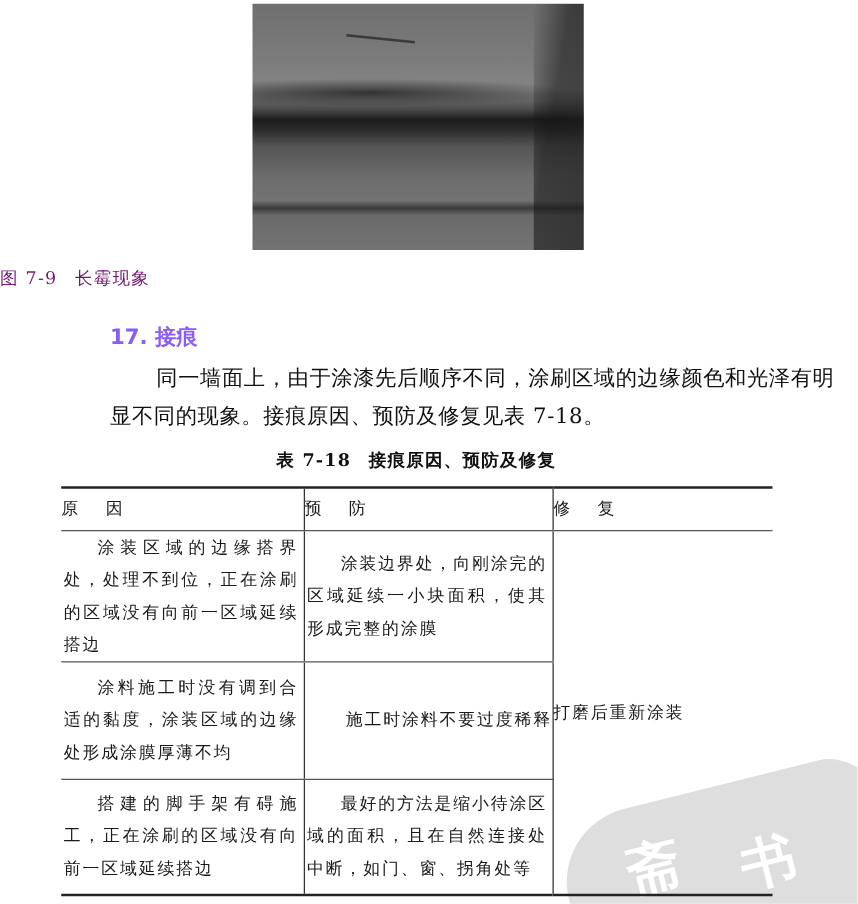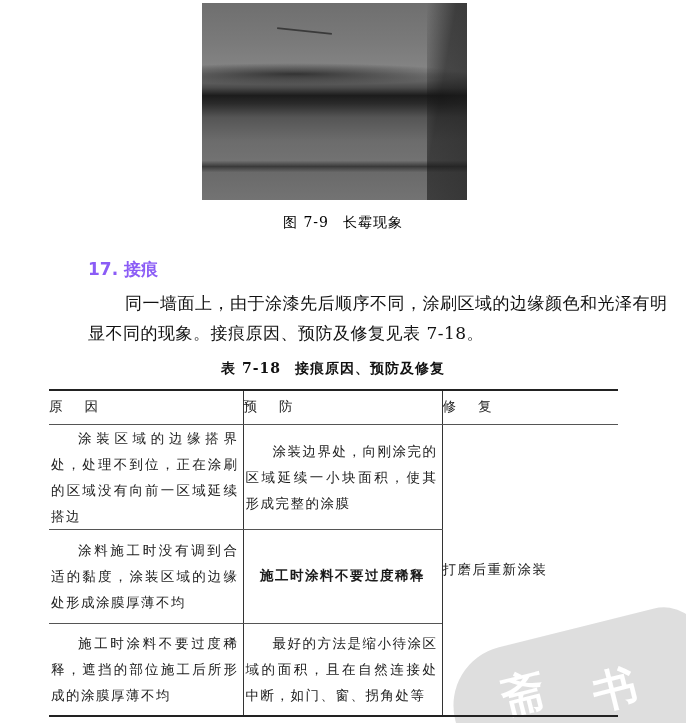--- a/index.html
+++ b/index.html
@@ -31,7 +31,7 @@
   }
   .caption {
     position: absolute; left: 0; width: 686px; top: 214px;
-    text-align: center; font-size: 14px; letter-spacing: 1px; color: #000000;
+    font-size: 14px; letter-spacing: 1px; color: #701a75;
   }
   .caption .num { margin-right: 14px; }
   .section-heading {

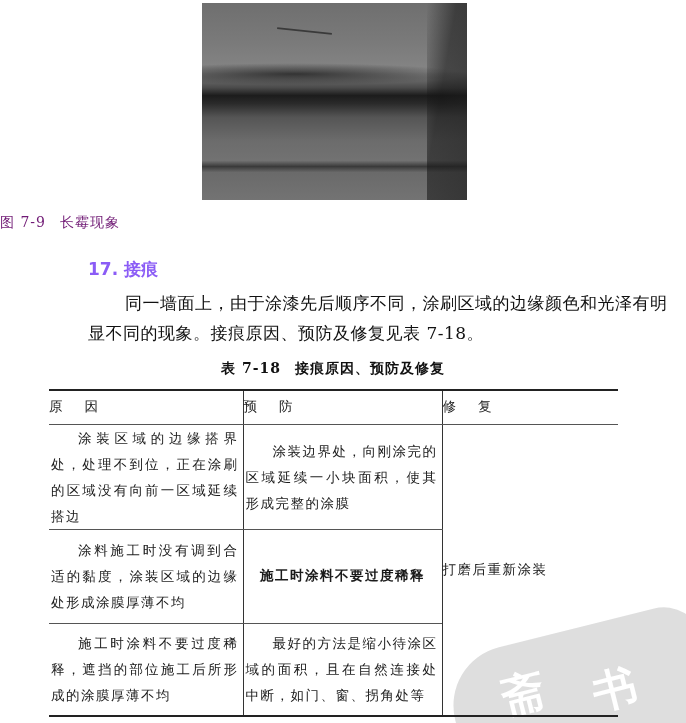--- a/index.html
+++ b/index.html
@@ -67,7 +67,7 @@
   table.defect tbody tr.r2 { height: 94px; }
   table.defect tbody tr.r3 { height: 93px; }
   .cell-text { padding: 0 4px 0 2px; line-height: 26px; text-indent: 27px; letter-spacing: 1.5px; text-align: justify; }
-  .cell-center { text-align: center; letter-spacing: 1.5px; font-weight: bold; }
+  .cell-center { text-align: right; letter-spacing: 1.5px; }
   .repair-cell { padding-left: 14px; letter-spacing: 1.5px; border-bottom: 2px solid #222 !important; margin-top: 20px; }
   col.c1 { width: 194px; } col.c2 { width: 199px; } col.c3 { width: 176px; }
   .seal {

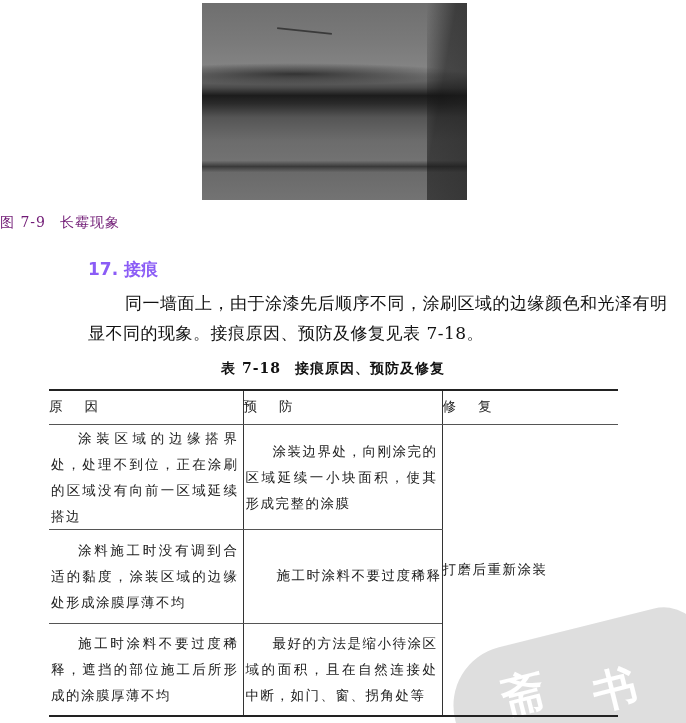--- a/index.html
+++ b/index.html
@@ -139,7 +139,7 @@
     </tr>
     <tr class="r3">
       <td>
-          <div class="cell-text">施工时涂料不要过度稀释，遮挡的部位施工后所形成的涂膜厚薄不均</div>
+          <div class="cell-text">搭建的脚手架有碍施工，正在涂刷的区域没有向前一区域延续搭边</div>
         </td>
       <td>
           <div class="cell-text">最好的方法是缩小待涂区域的面积，且在自然连接处中断，如门、窗、拐角处等</div>

